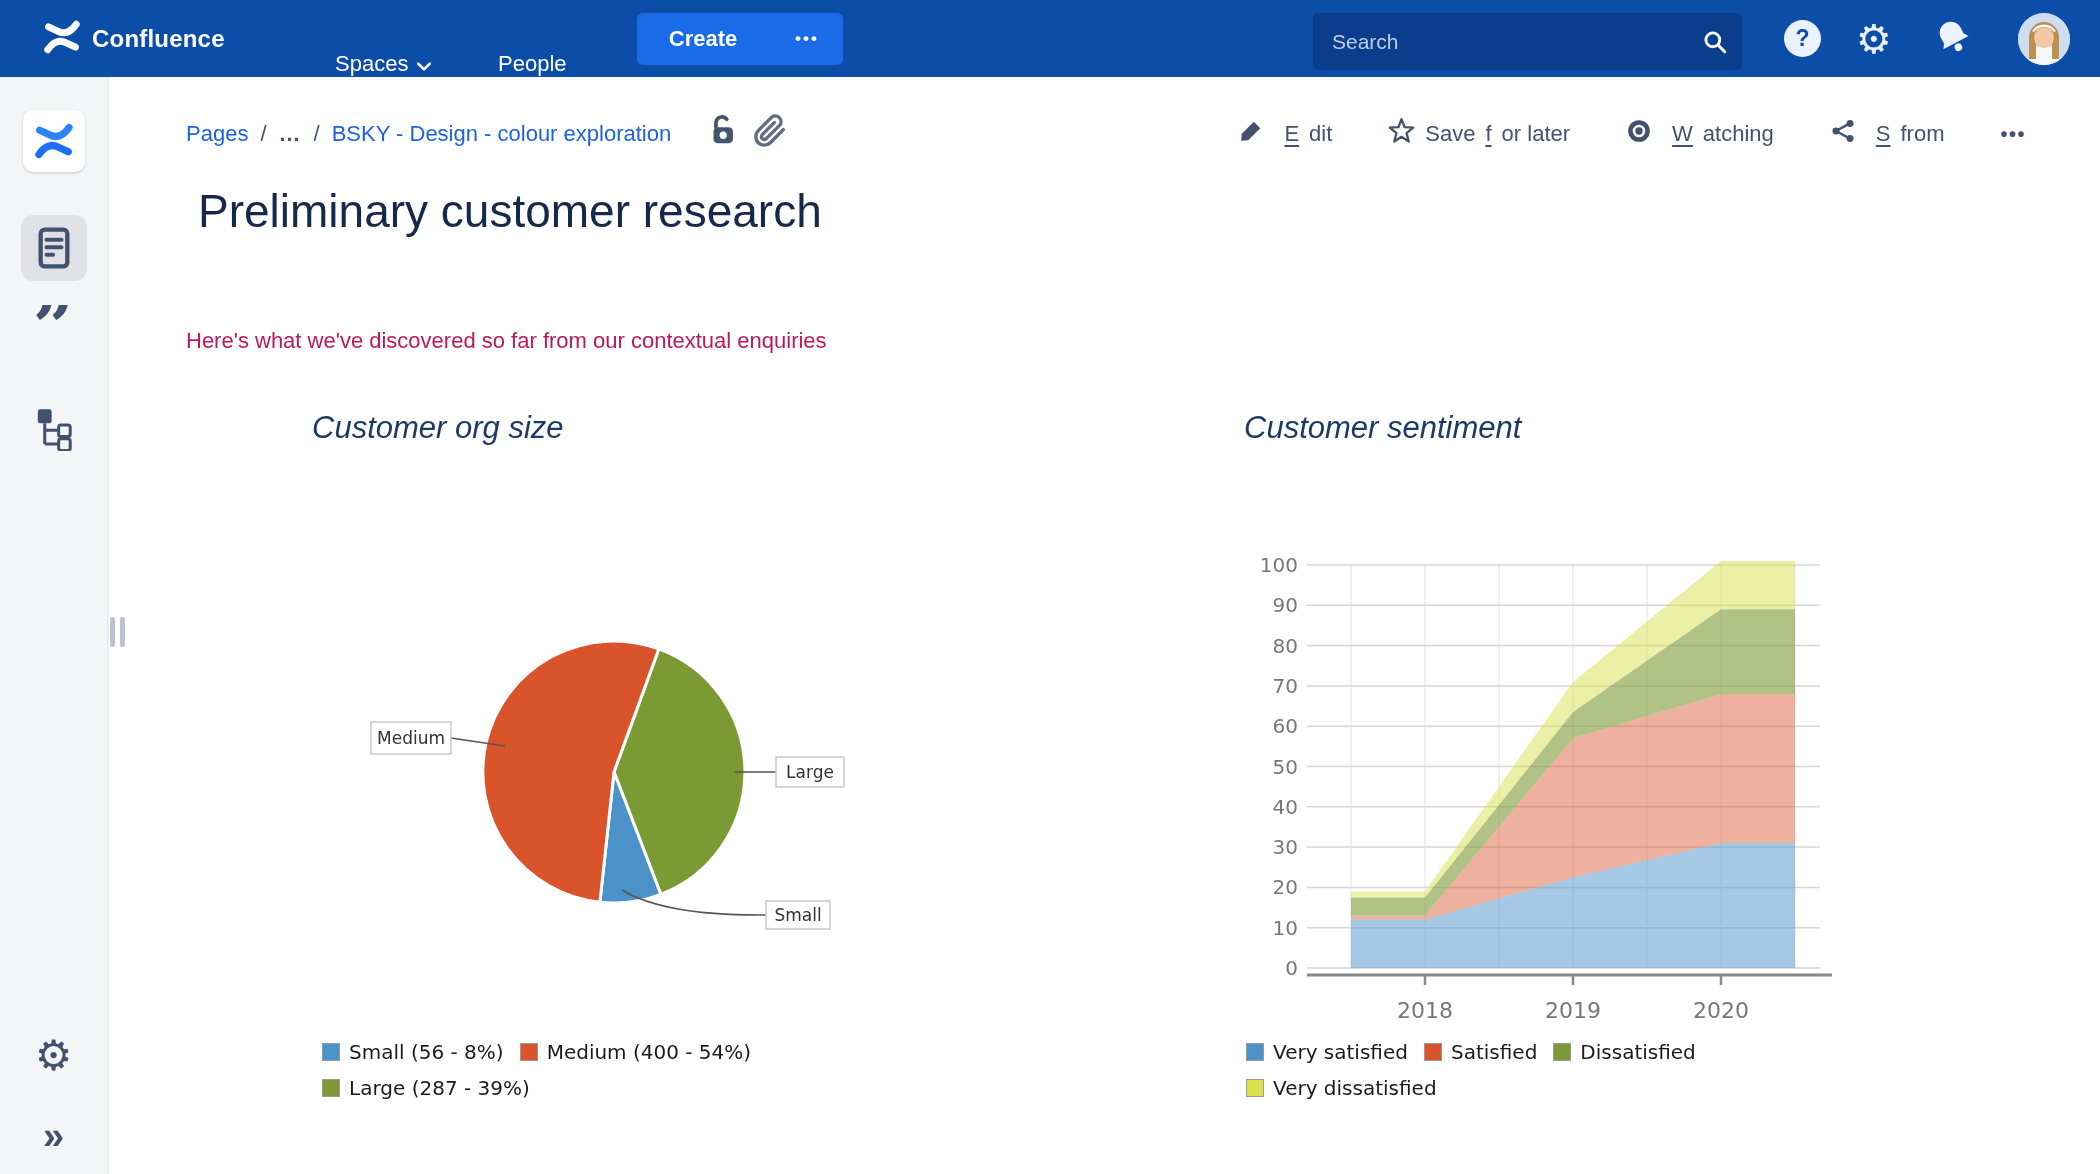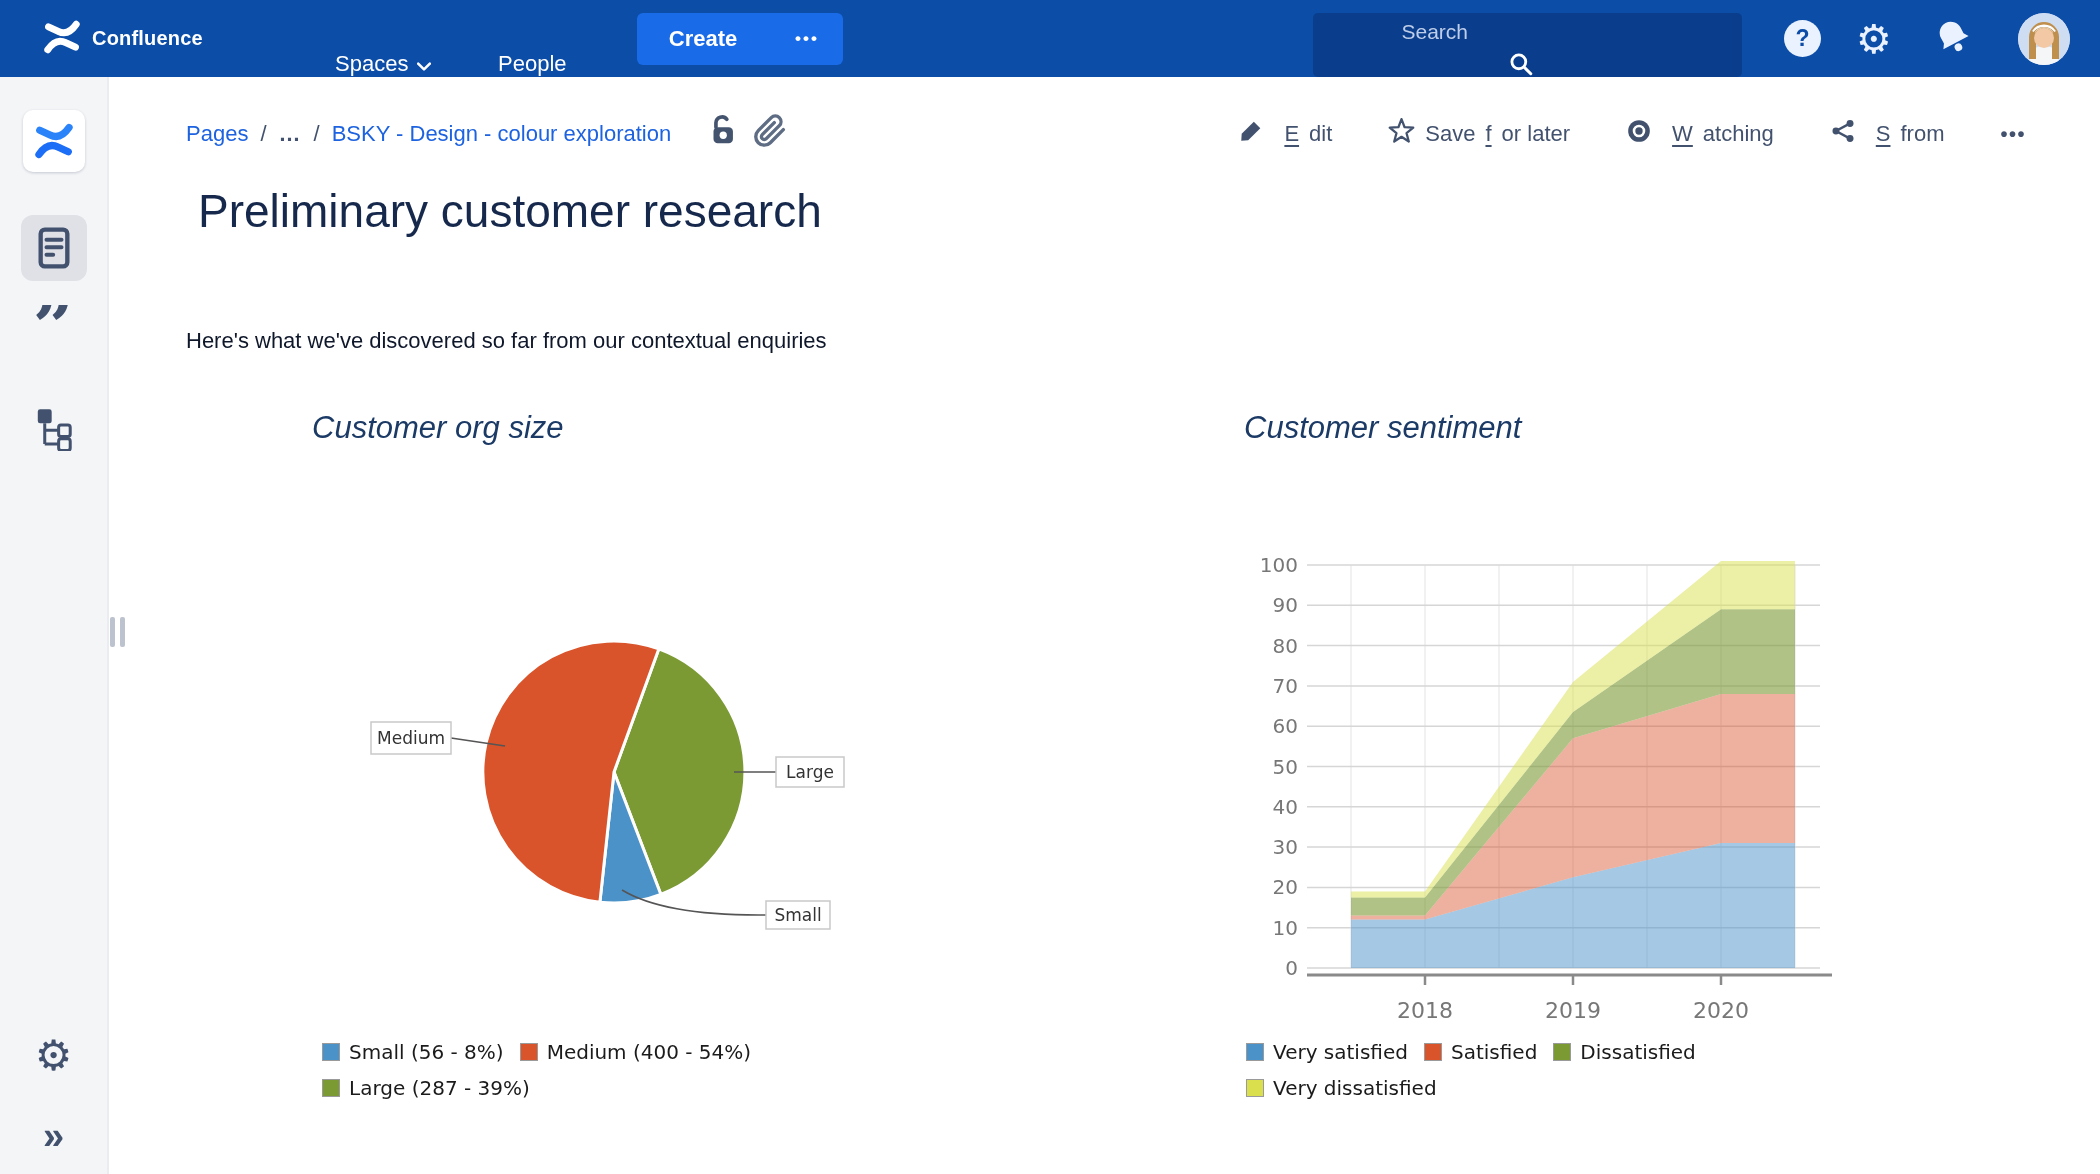--- a/index.html
+++ b/index.html
@@ -9,7 +9,7 @@
   
   .topnav{position:absolute;left:0;top:0;width:2100px;height:77px;background:#0C4DA8;}
   .brand{position:absolute;left:44px;top:0;height:77px;display:flex;align-items:center;gap:12px;cursor:pointer;}
-  .brand-text{color:#fff;font-size:20px;font-weight:700;letter-spacing:.2px;}
+  .brand-text{color:#fff;font-size:24px;font-weight:700;letter-spacing:.2px;}
   .nav-item{position:absolute;top:0;height:77px;display:flex;align-items:flex-end;gap:9px;
             color:#fff;font-size:22px;cursor:pointer;}
   .nav-spaces{left:335px;}

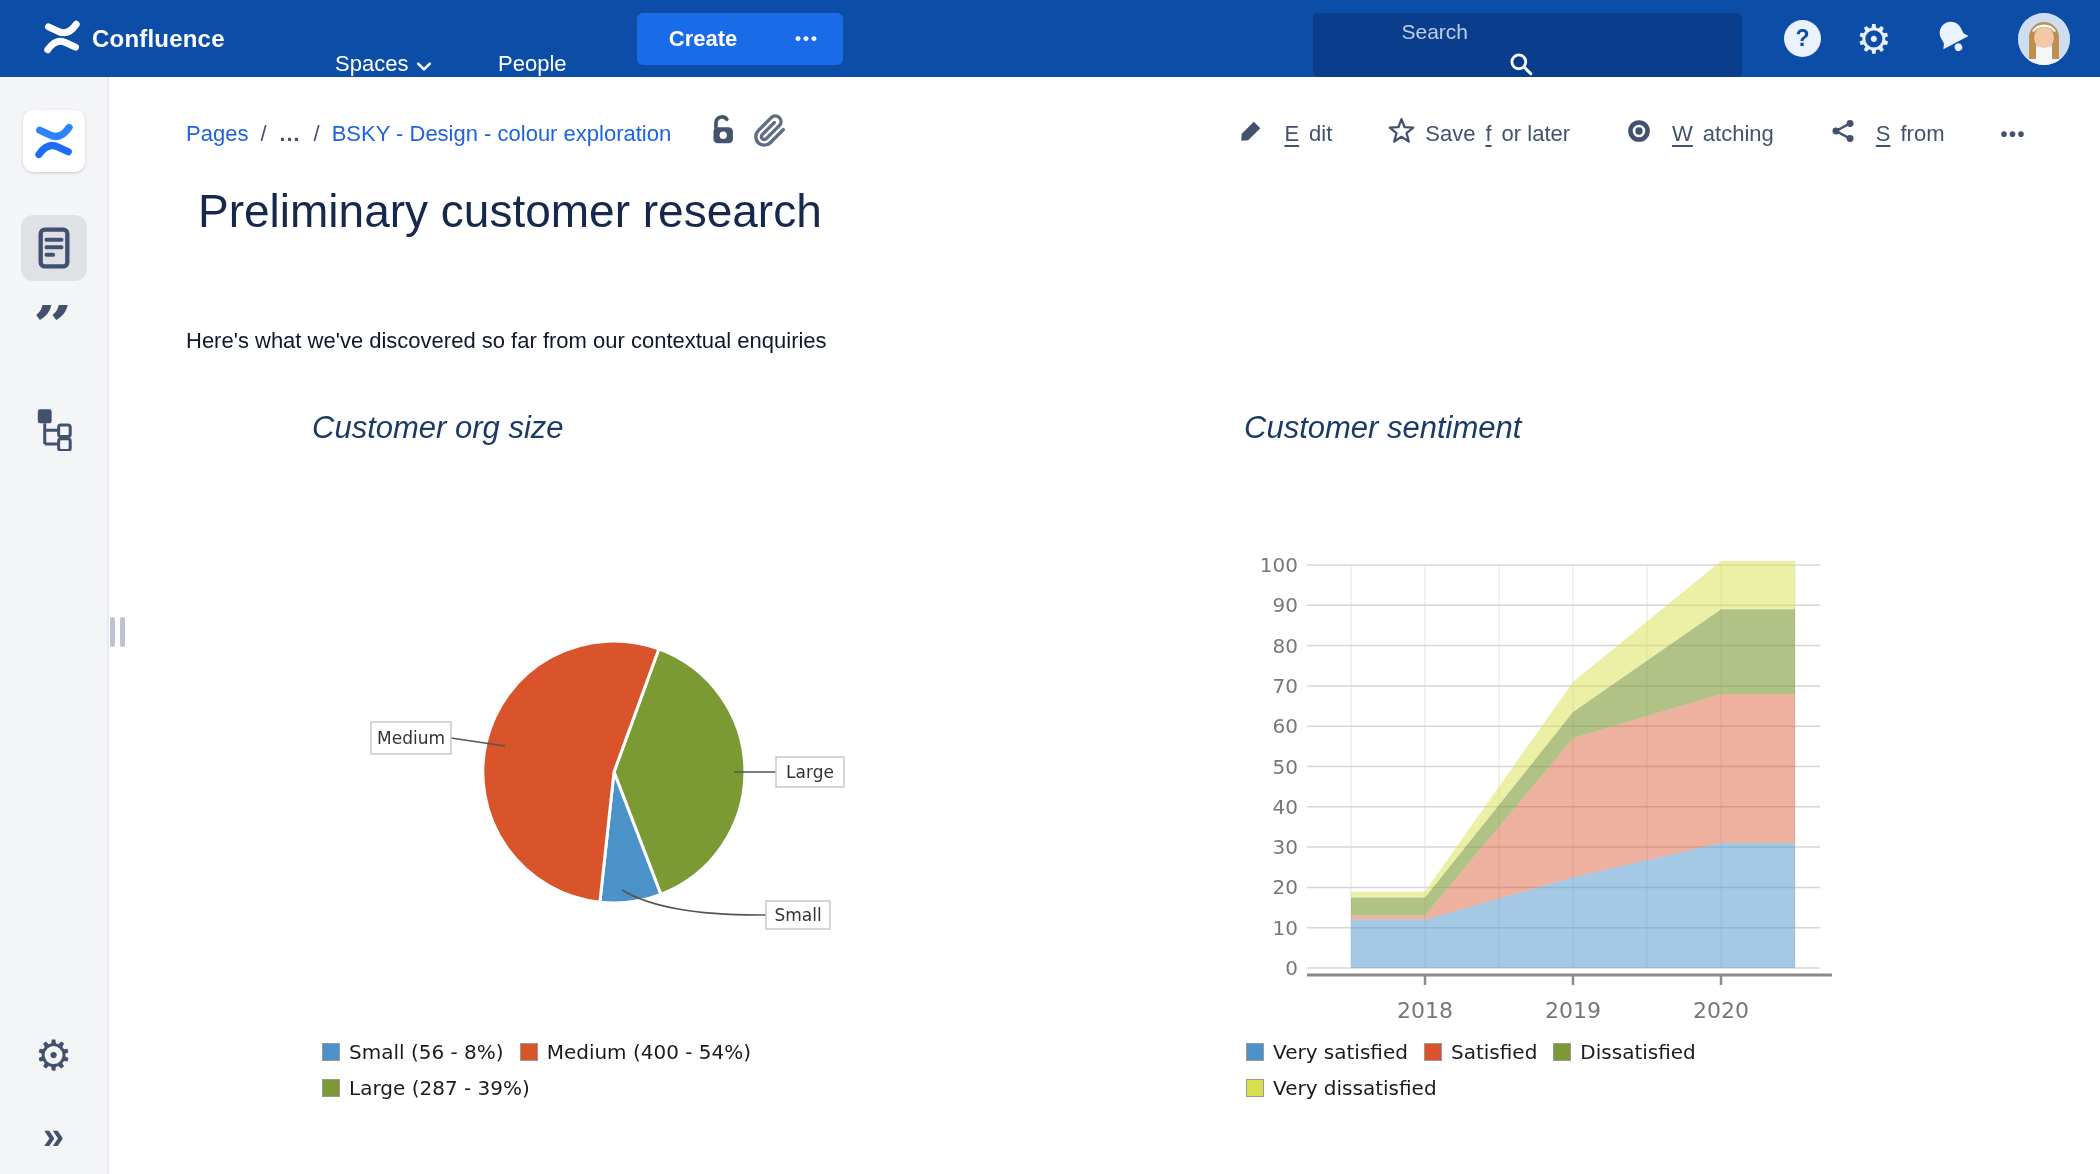--- a/index.html
+++ b/index.html
@@ -21,8 +21,8 @@
   .create-divider{width:2px;background:rgba(0,20,70,0.45);}
   .create-more{flex:1;display:flex;align-items:center;justify-content:center;color:#fff;
                font-size:17px;font-weight:700;letter-spacing:2px;cursor:pointer;}
-  .search-box{position:absolute;left:1313px;top:13px;width:429px;height:64px;background:#0A3E8C;
-              border-radius:5px;display:flex;align-items:center;flex-direction:column;}
+  .search-box{position:absolute;left:1313px;top:13px;width:429px;height:57px;background:#0A3E8C;
+              border-radius:5px;display:flex;align-items:center;}
   .search-box input{flex:1;height:100%;background:transparent;border:none;outline:none;
               color:#fff;font-size:21px;padding:0 0 0 19px;font-family:"Liberation Sans",sans-serif;}
   .search-box input::placeholder{color:#BECDE9;opacity:1;}

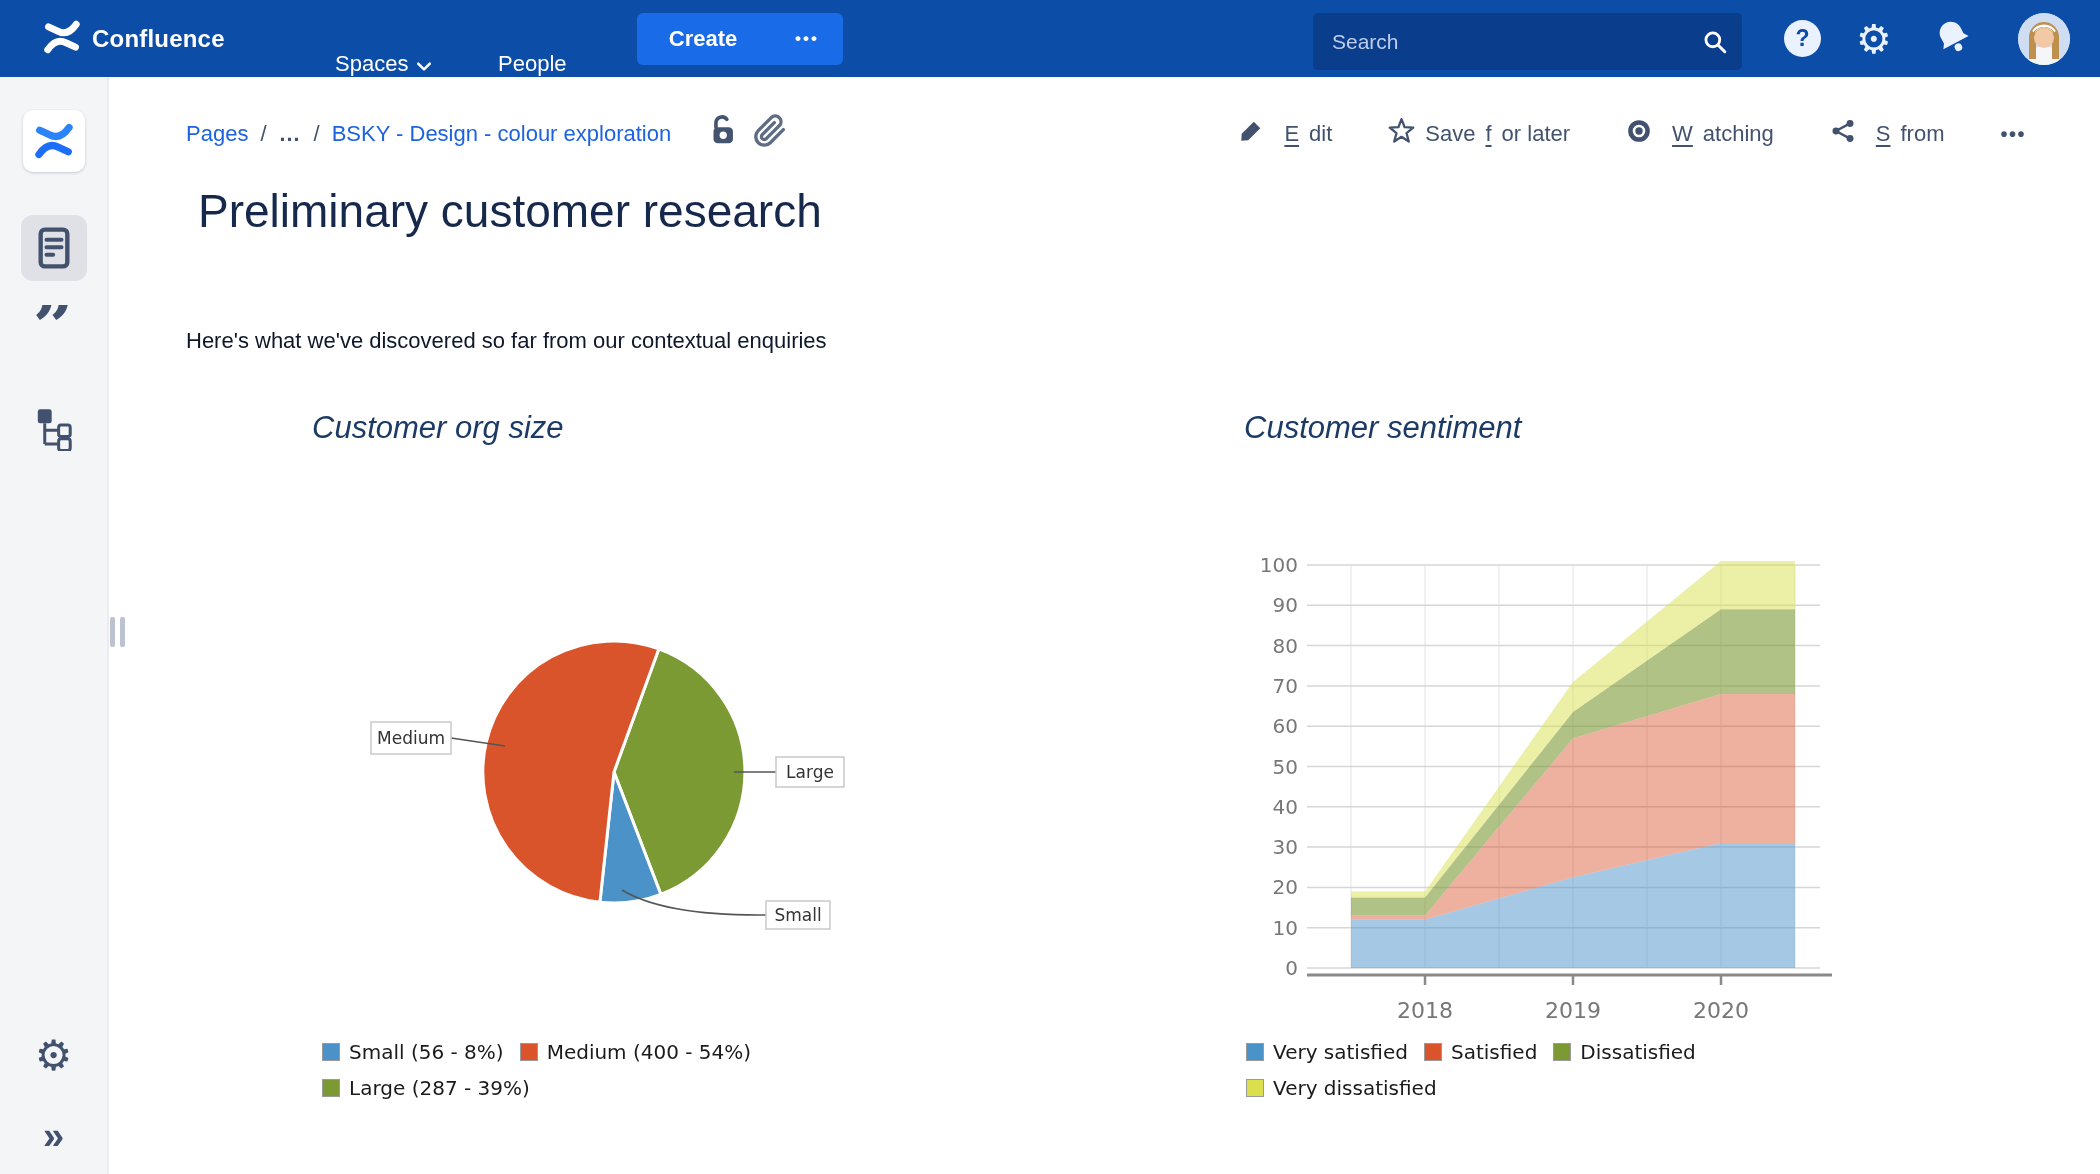--- a/index.html
+++ b/index.html
@@ -69,7 +69,7 @@
   
   .page-title{position:absolute;left:186px;top:172px;font-size:46px;font-weight:500;color:#16294C;}
   .byline{position:absolute;left:186px;top:250px;font-size:20px;color:#6B778C;}
-  .intro{position:absolute;left:186px;top:328px;font-size:22px;color:#0f172a;}
+  .intro{position:absolute;left:186px;top:328px;font-size:22px;color:#be185d;}
 
   .chart-title{position:absolute;font-size:31px;font-weight:500;color:#1B3A66;font-style:italic;}
   .pie-title{left:312px;top:410px;}

